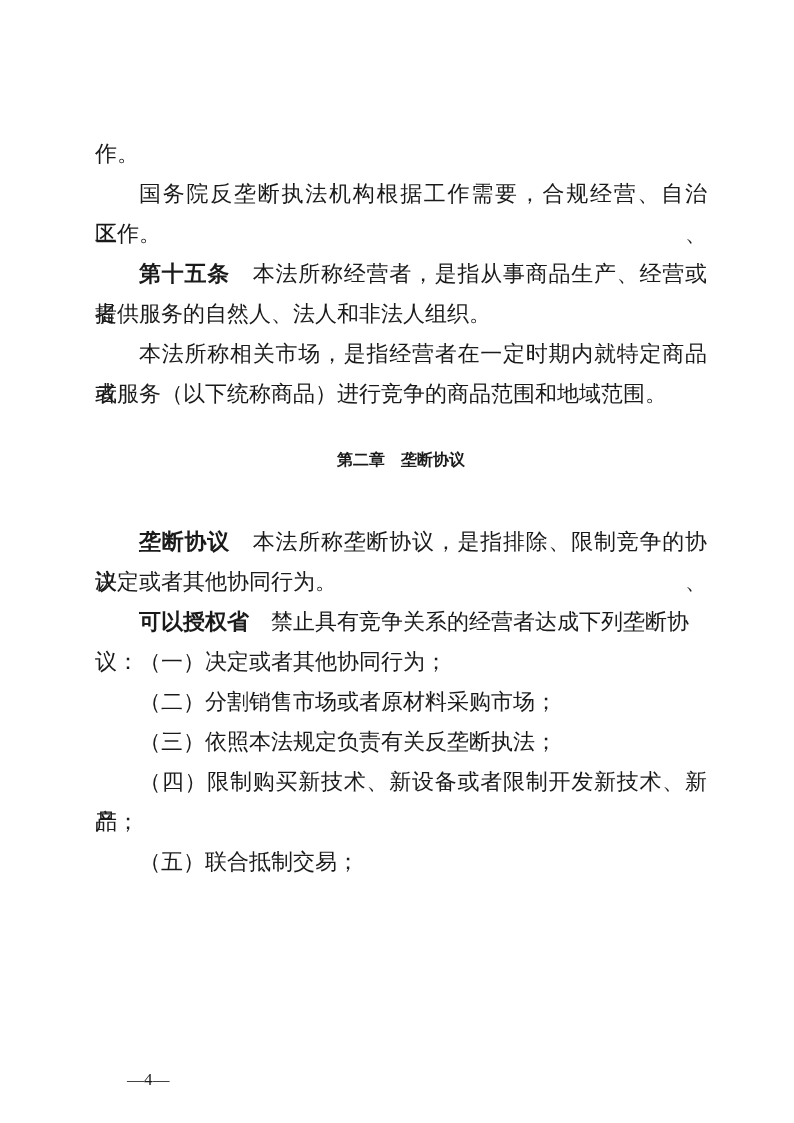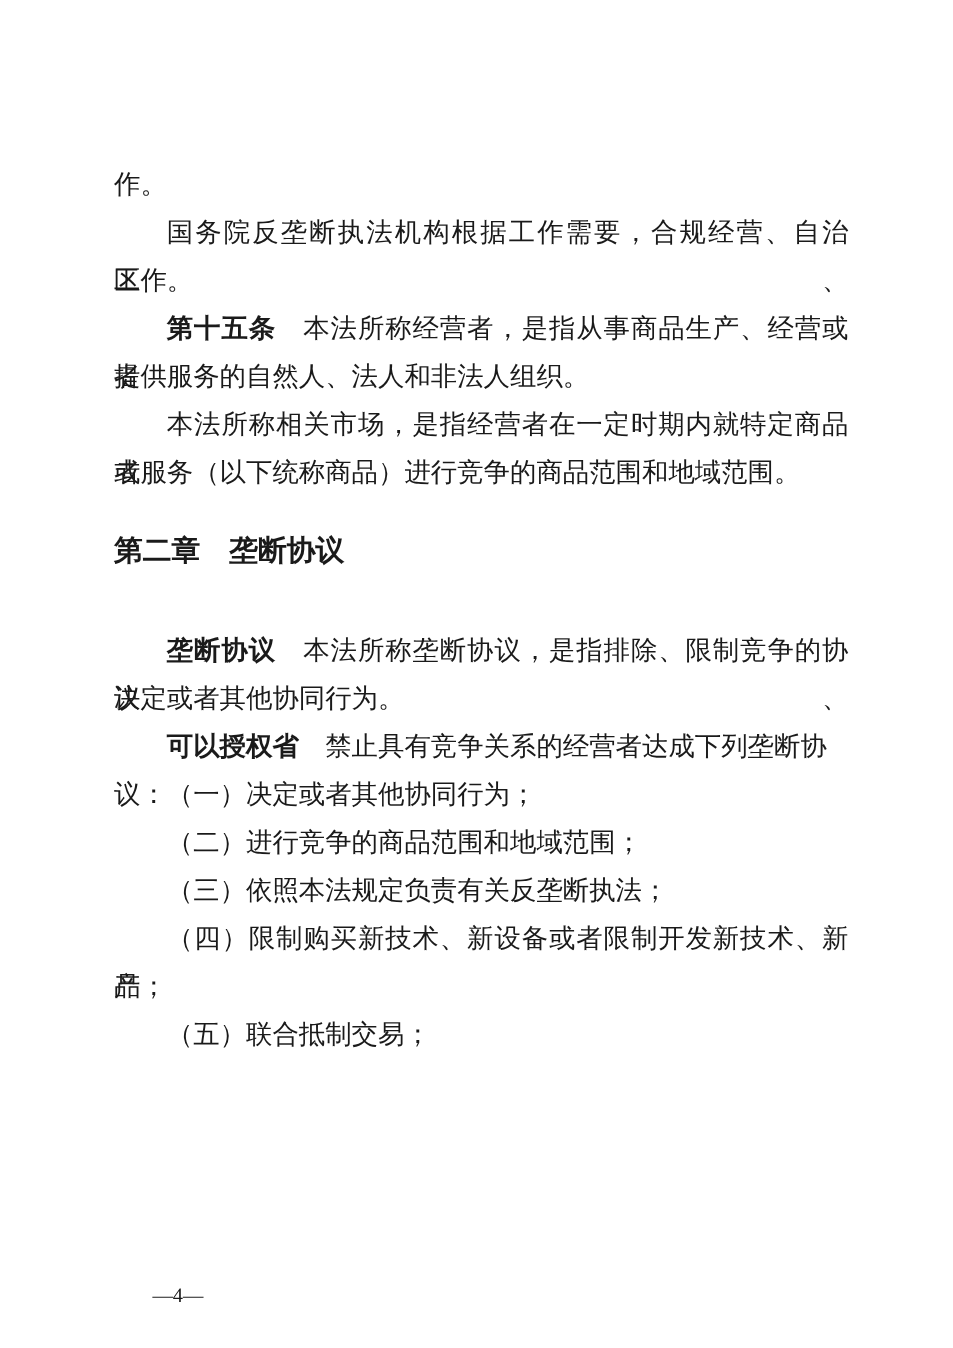--- a/index.html
+++ b/index.html
@@ -37,9 +37,9 @@
     line-height: 40px;
     margin-top: 26px;
     margin-bottom: 42px;
-    font-size: 24px;
+    font-size: 16px;
     font-weight: bold;
-    text-align: left;
+    text-align: center;
     font-family: "Liberation Sans", "DejaVu Sans", sans-serif;
     color: #1a1a1a;
   }

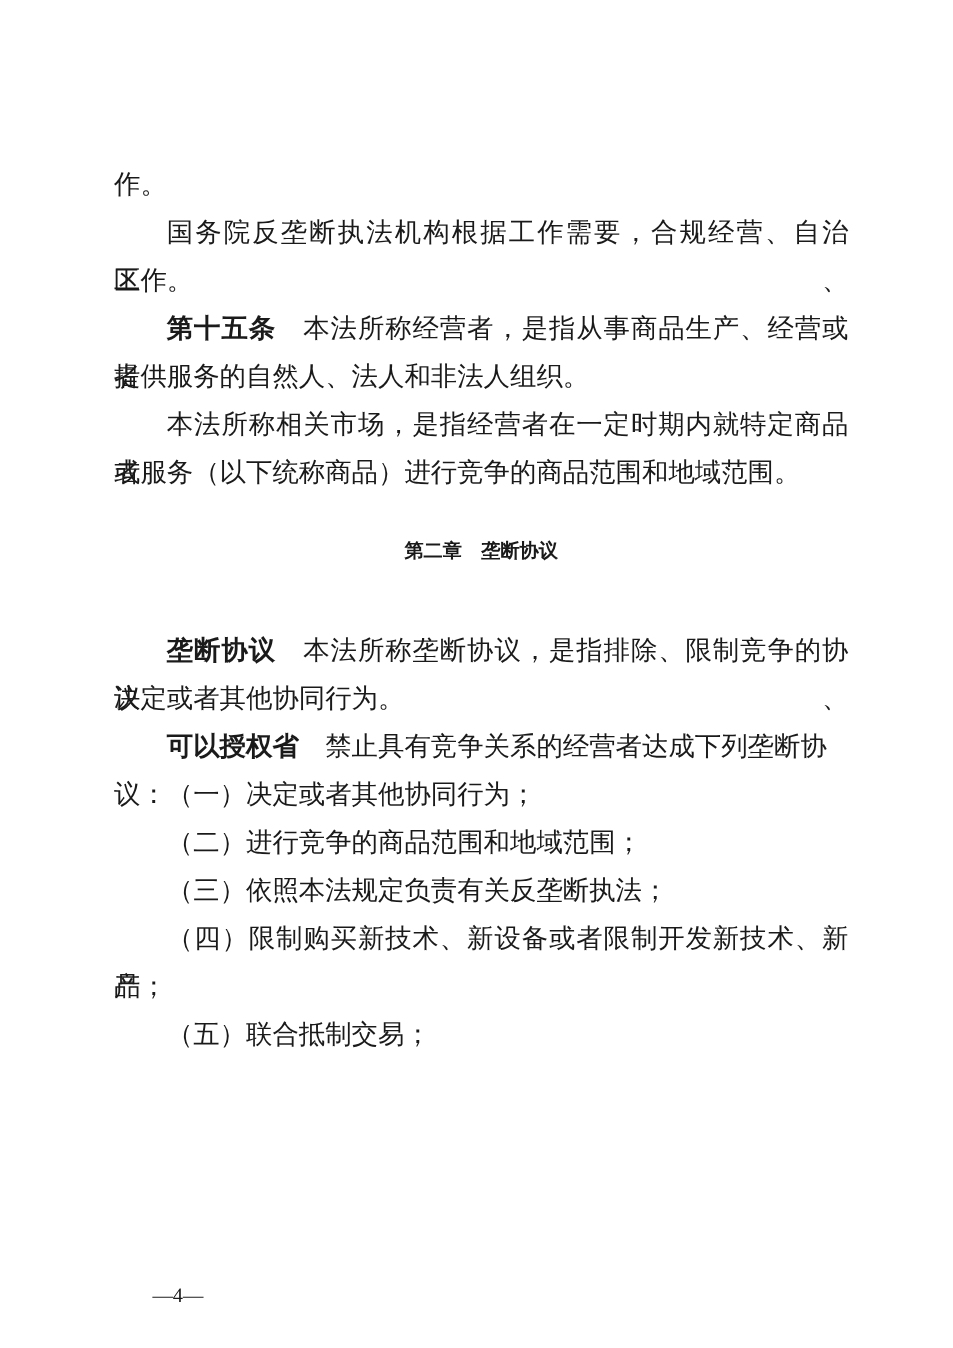--- a/index.html
+++ b/index.html
@@ -70,7 +70,7 @@
       <div class="line"><span>决定或者其他协同行为。</span></div>
       <div class="line ind"><span class="lead">可以授权省</span><span>　禁止具有竞争关系的经营者达成下列垄断协议：</span></div>
       <div class="line ind"><span>（一）决定或者其他协同行为；</span></div>
-      <div class="line ind"><span>（二）进行竞争的商品范围和地域范围；</span></div>
+      <div class="line ind"><span>（二）分割销售市场或者原材料采购市场；</span></div>
       <div class="line ind"><span>（三）依照本法规定负责有关反垄断执法；</span></div>
       <div class="line ind j"><span>（四）限制购买新技术、新设备或者限制开发新技术、新产</span></div>
       <div class="line"><span>品；</span></div>

